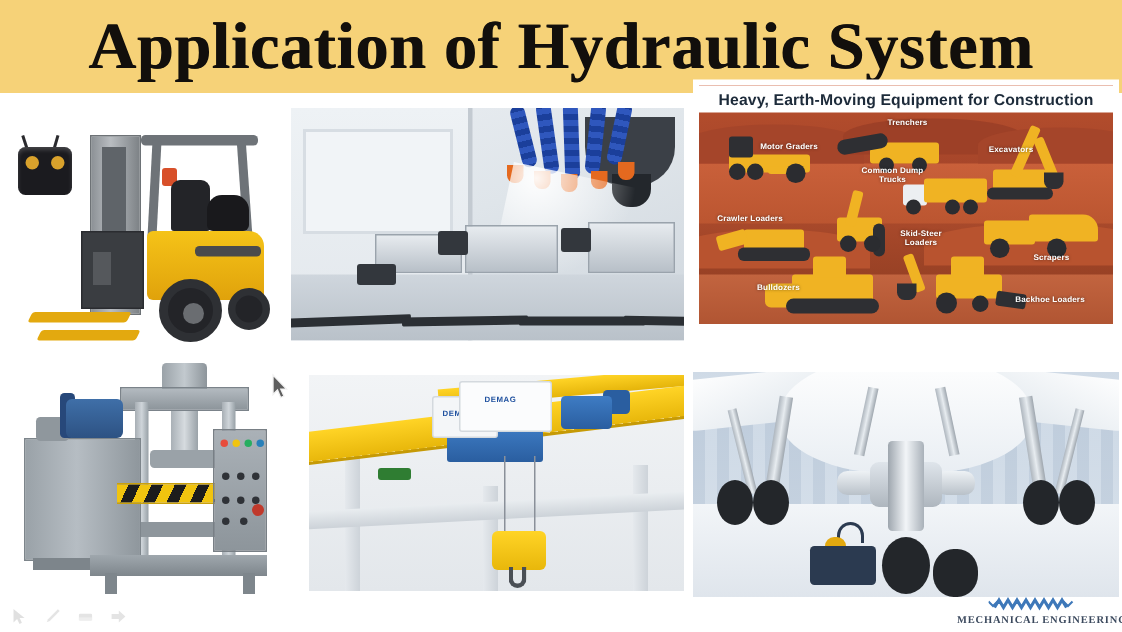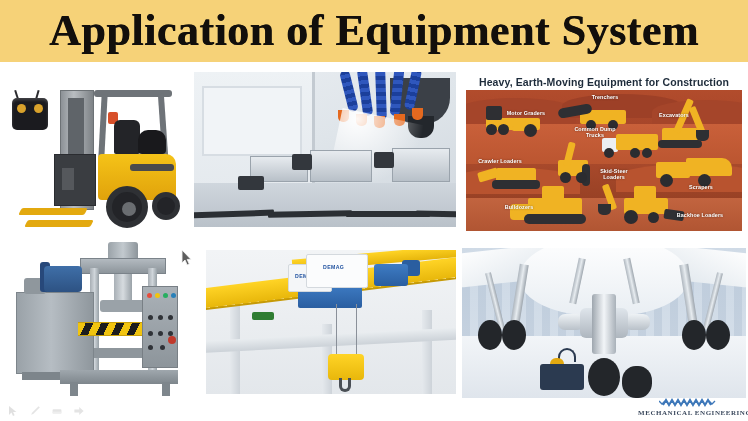--- a/index.html
+++ b/index.html
@@ -222,7 +222,7 @@
 <body>
 
 <div class="banner">
-  <div class="banner-title">Application of Equipment System</div>
+  <div class="banner-title">Application of Hydraulic System</div>
 </div>
 
 <div class="photo" id="ph-forklift">

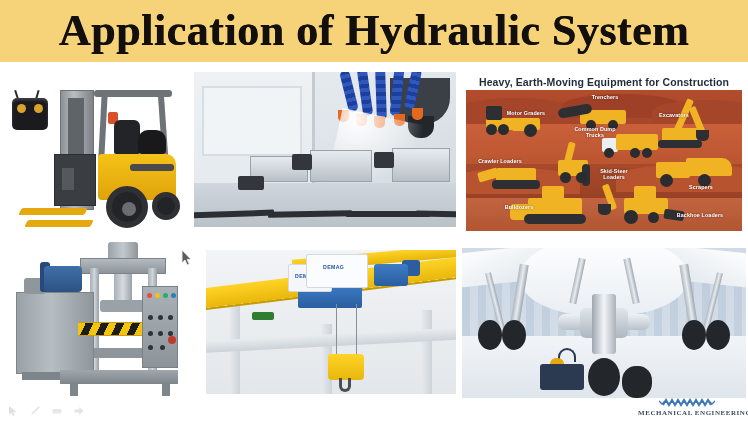--- a/index.html
+++ b/index.html
@@ -96,7 +96,7 @@
   .cnc-vise{position:absolute;background:#33373d;border-radius:2px;}
 
   
-  #ph-earth { left: 462px; top: 68px; width: 284px; height: 169px; background:#ffffff; }
+  #ph-earth { left: 462px; top: 53px; width: 284px; height: 169px; background:#ffffff; }
   .eq-frame{position:absolute;inset:4px 4px 6px 4px;overflow:hidden;background:#c8552f;}
   .eq-sky{position:absolute;left:0;top:0;width:100%;height:22px;background:#ffffff;}
   .eq-title{

